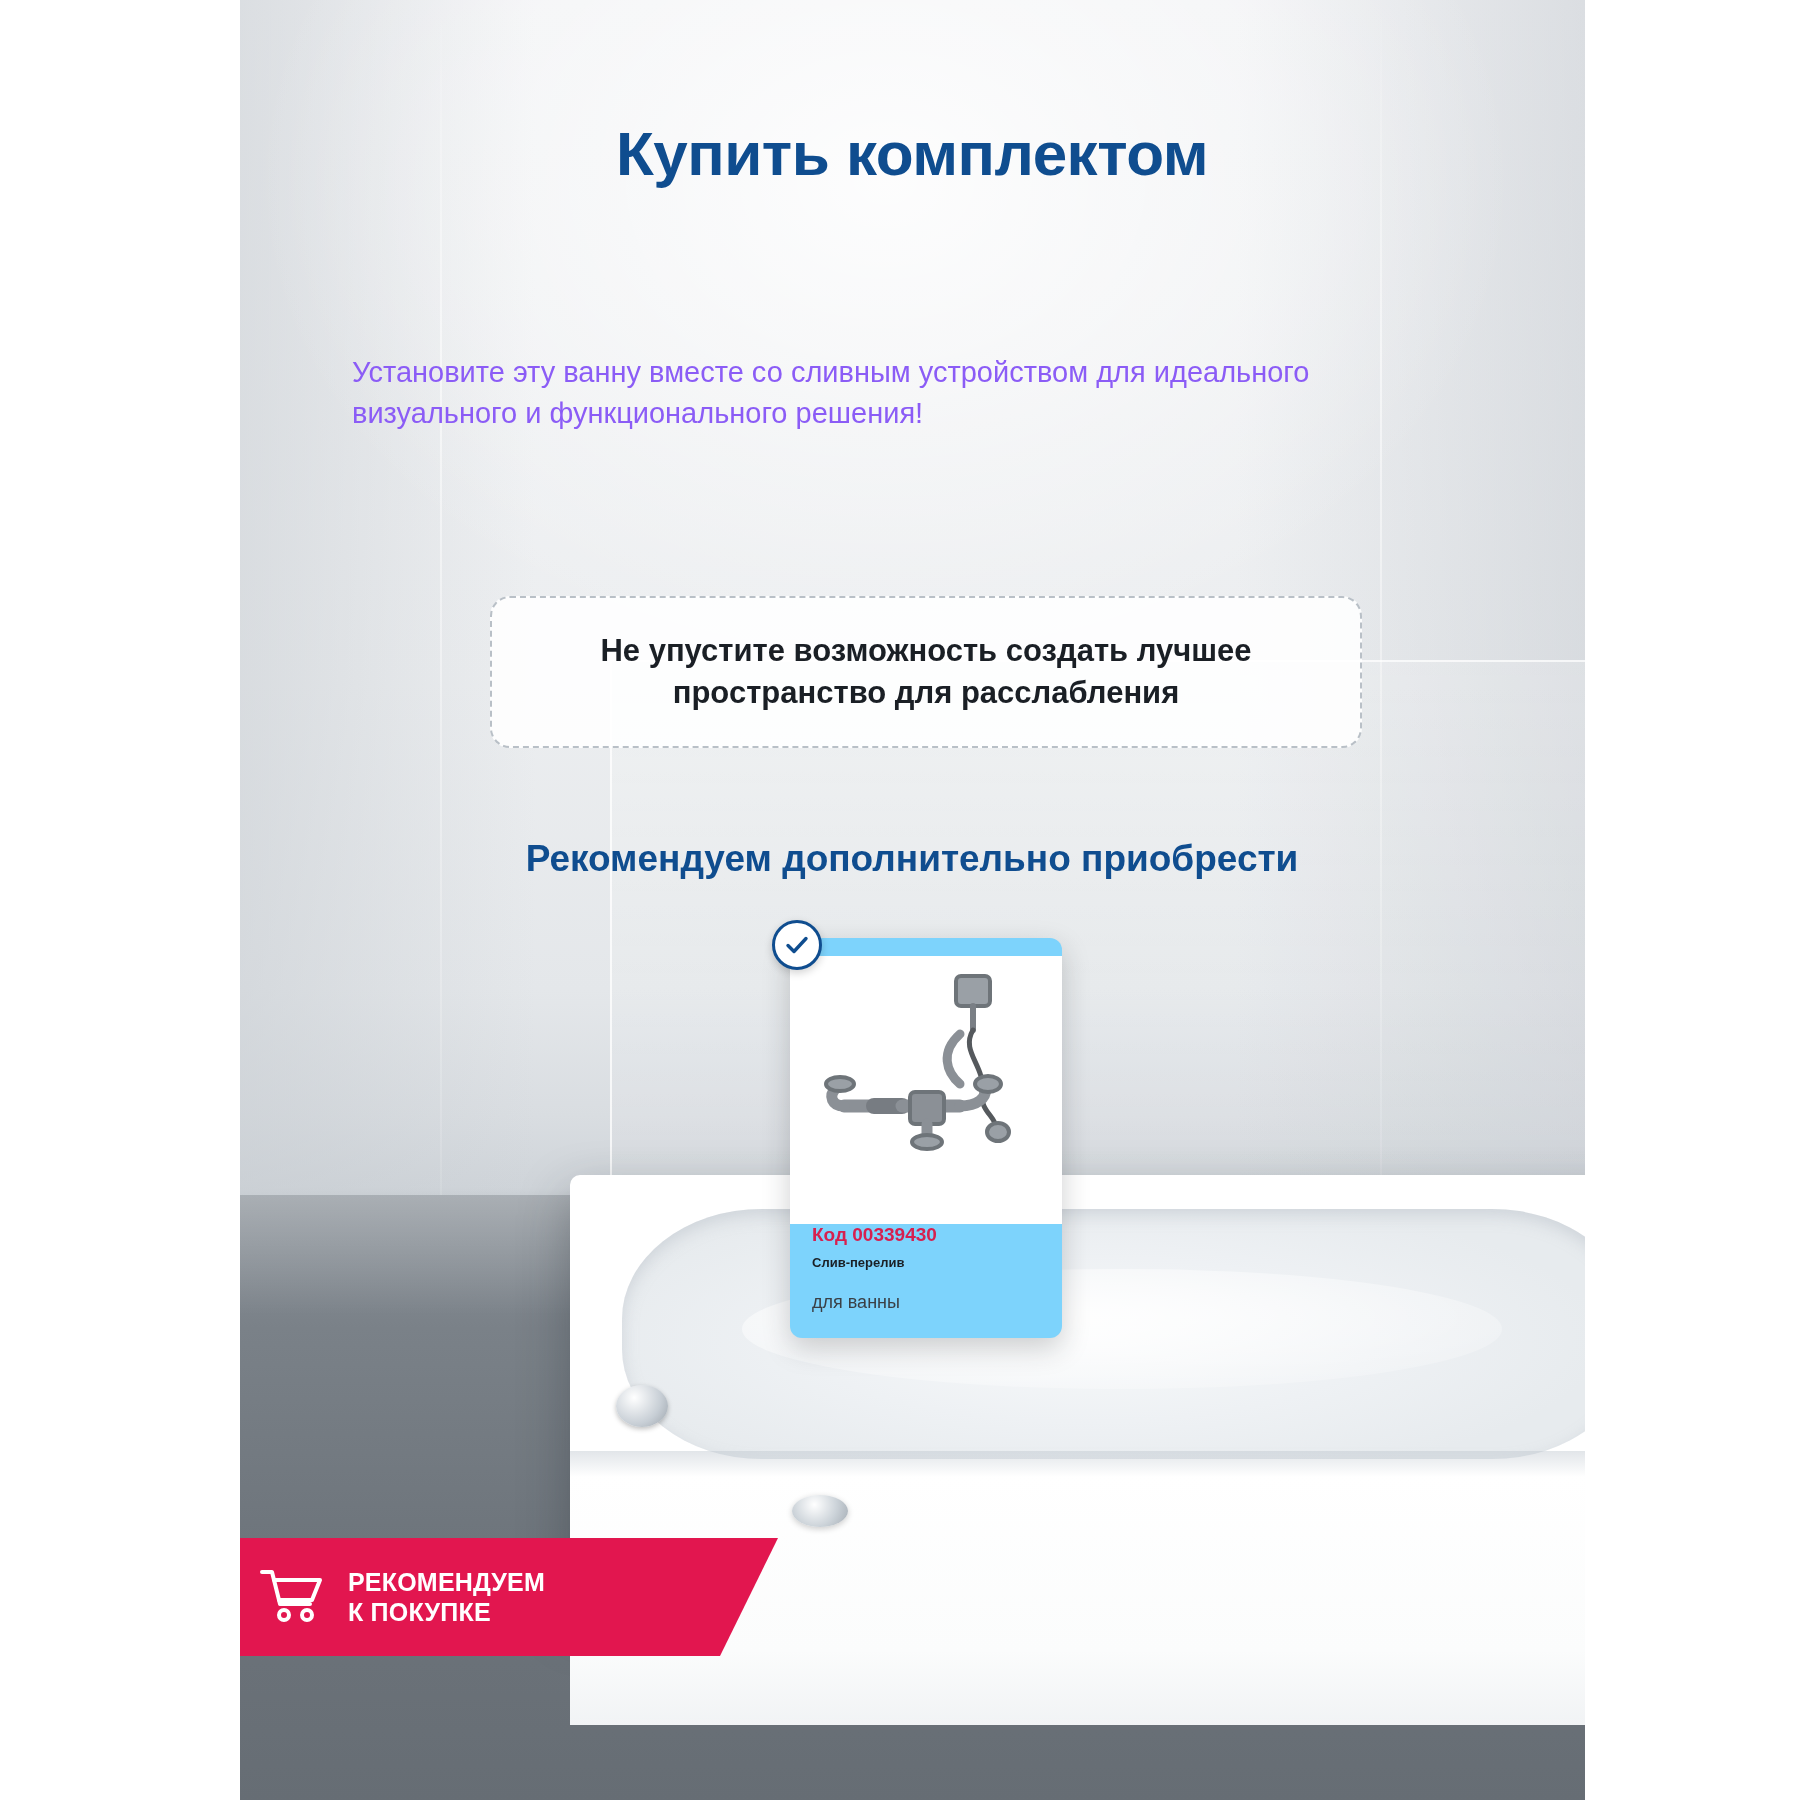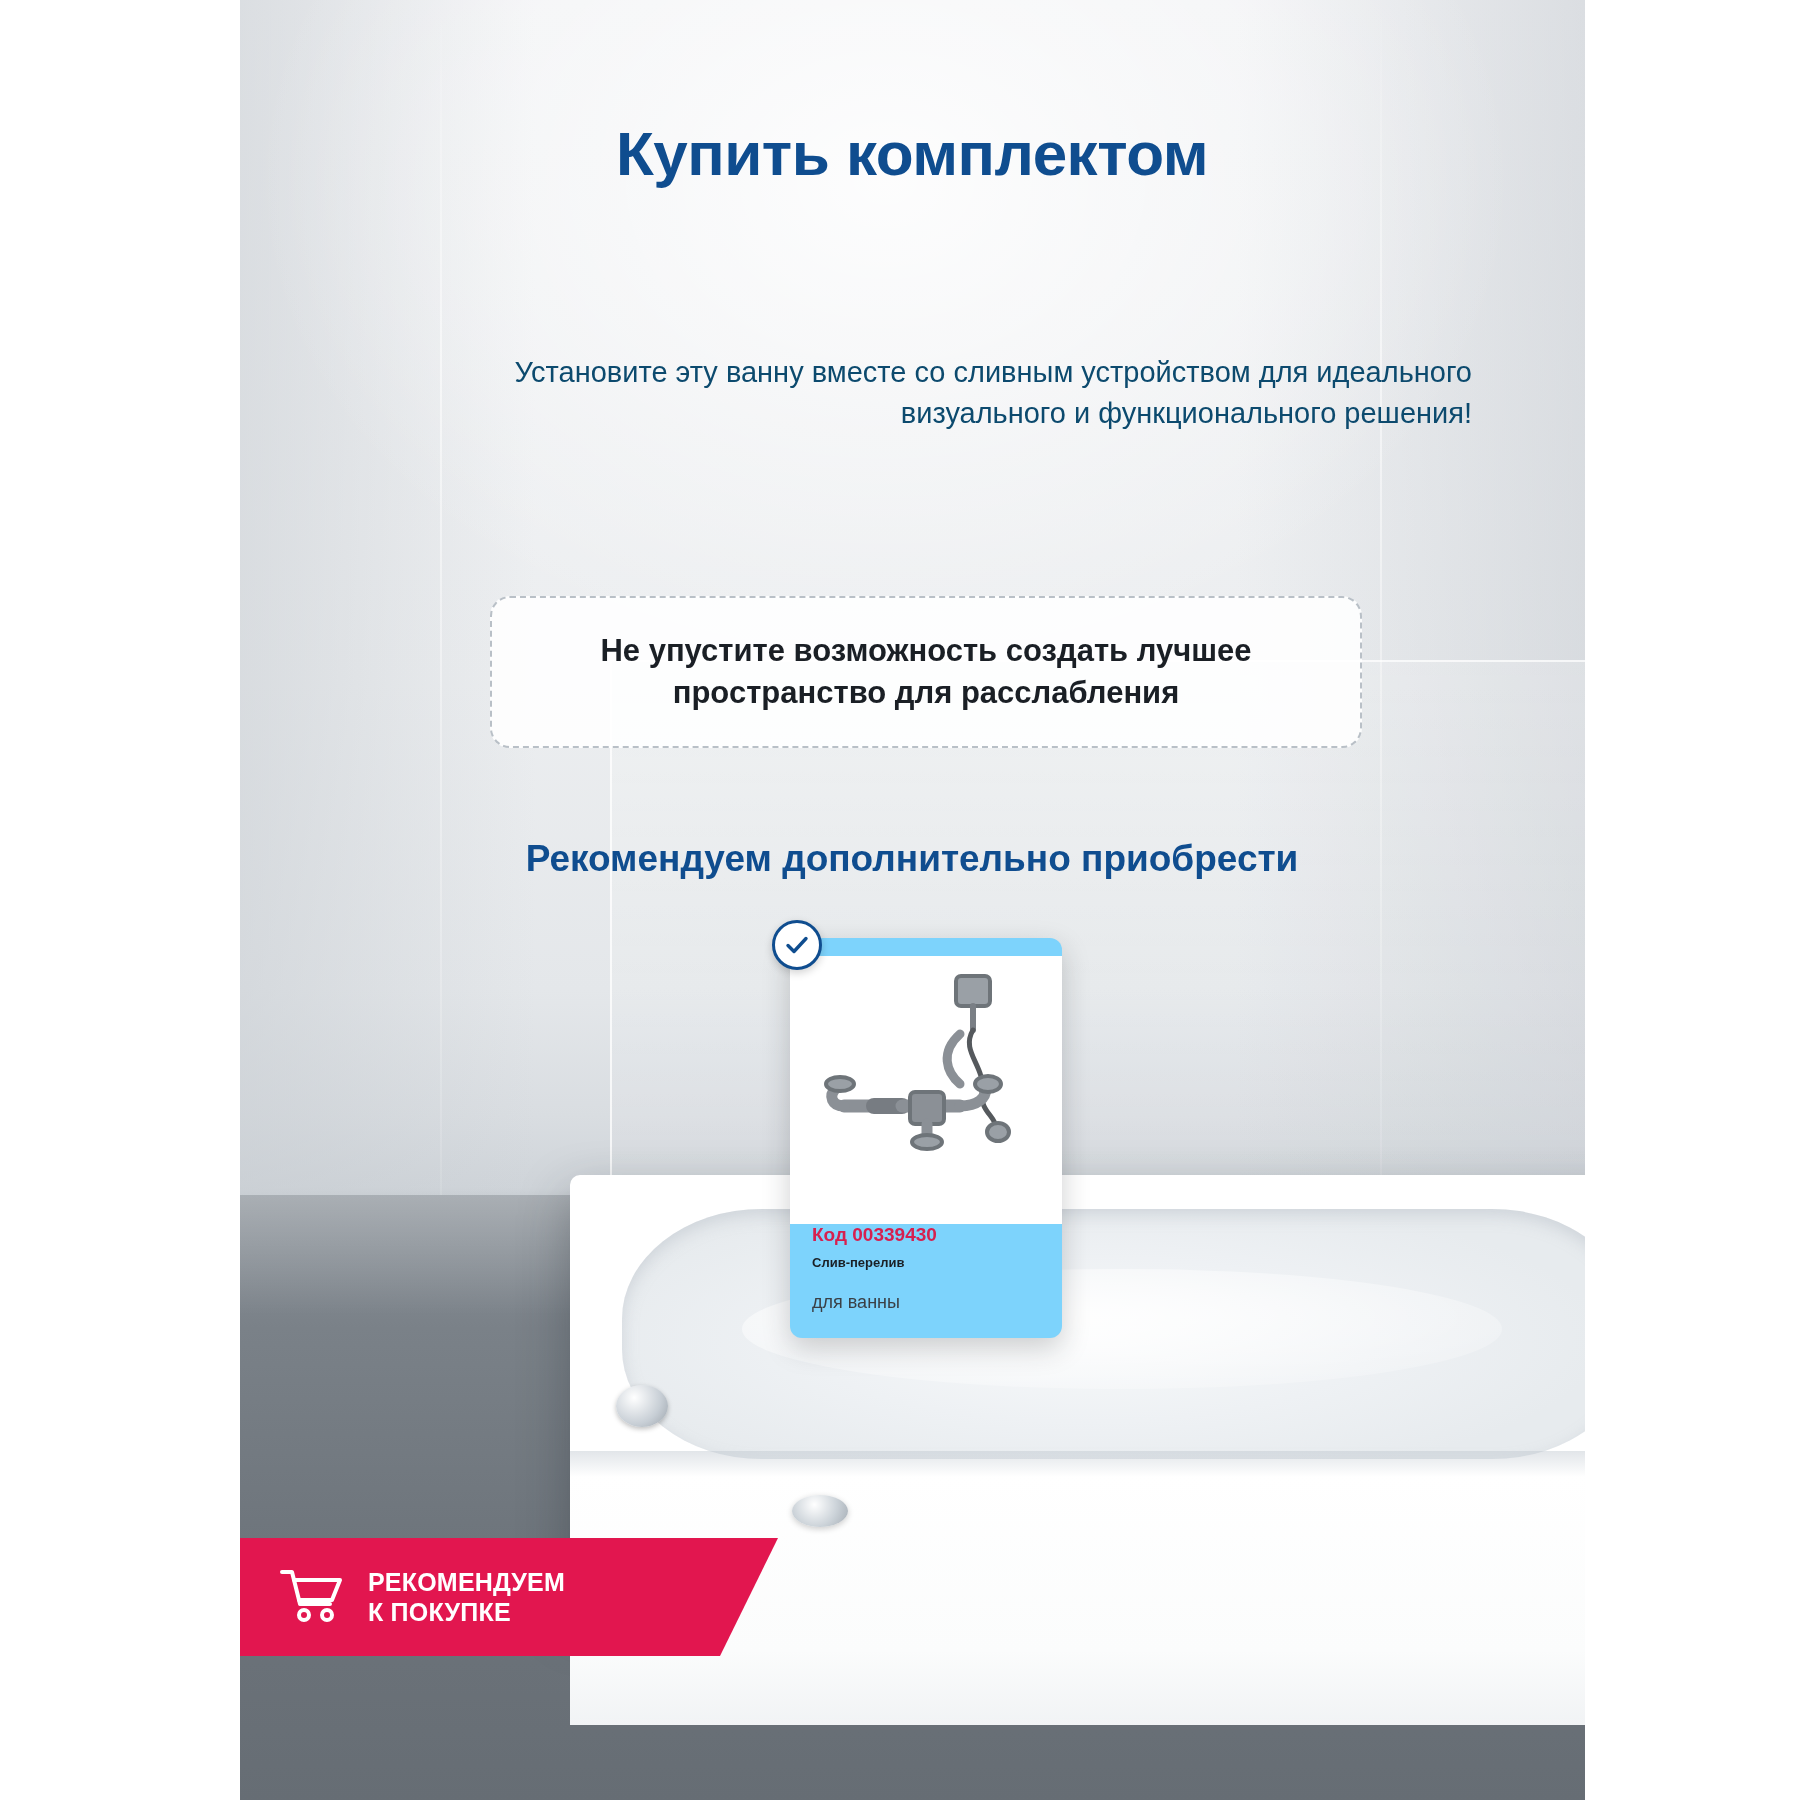--- a/index.html
+++ b/index.html
@@ -167,8 +167,8 @@
     transform: translateX(-50%);
     top: 352px;
     width: 1120px;
-    text-align: right;
-    color: #0c4a6e;
+    text-align: left;
+    color: #8b5cf6;
     font-size: 29px;
     line-height: 1.42;
   }

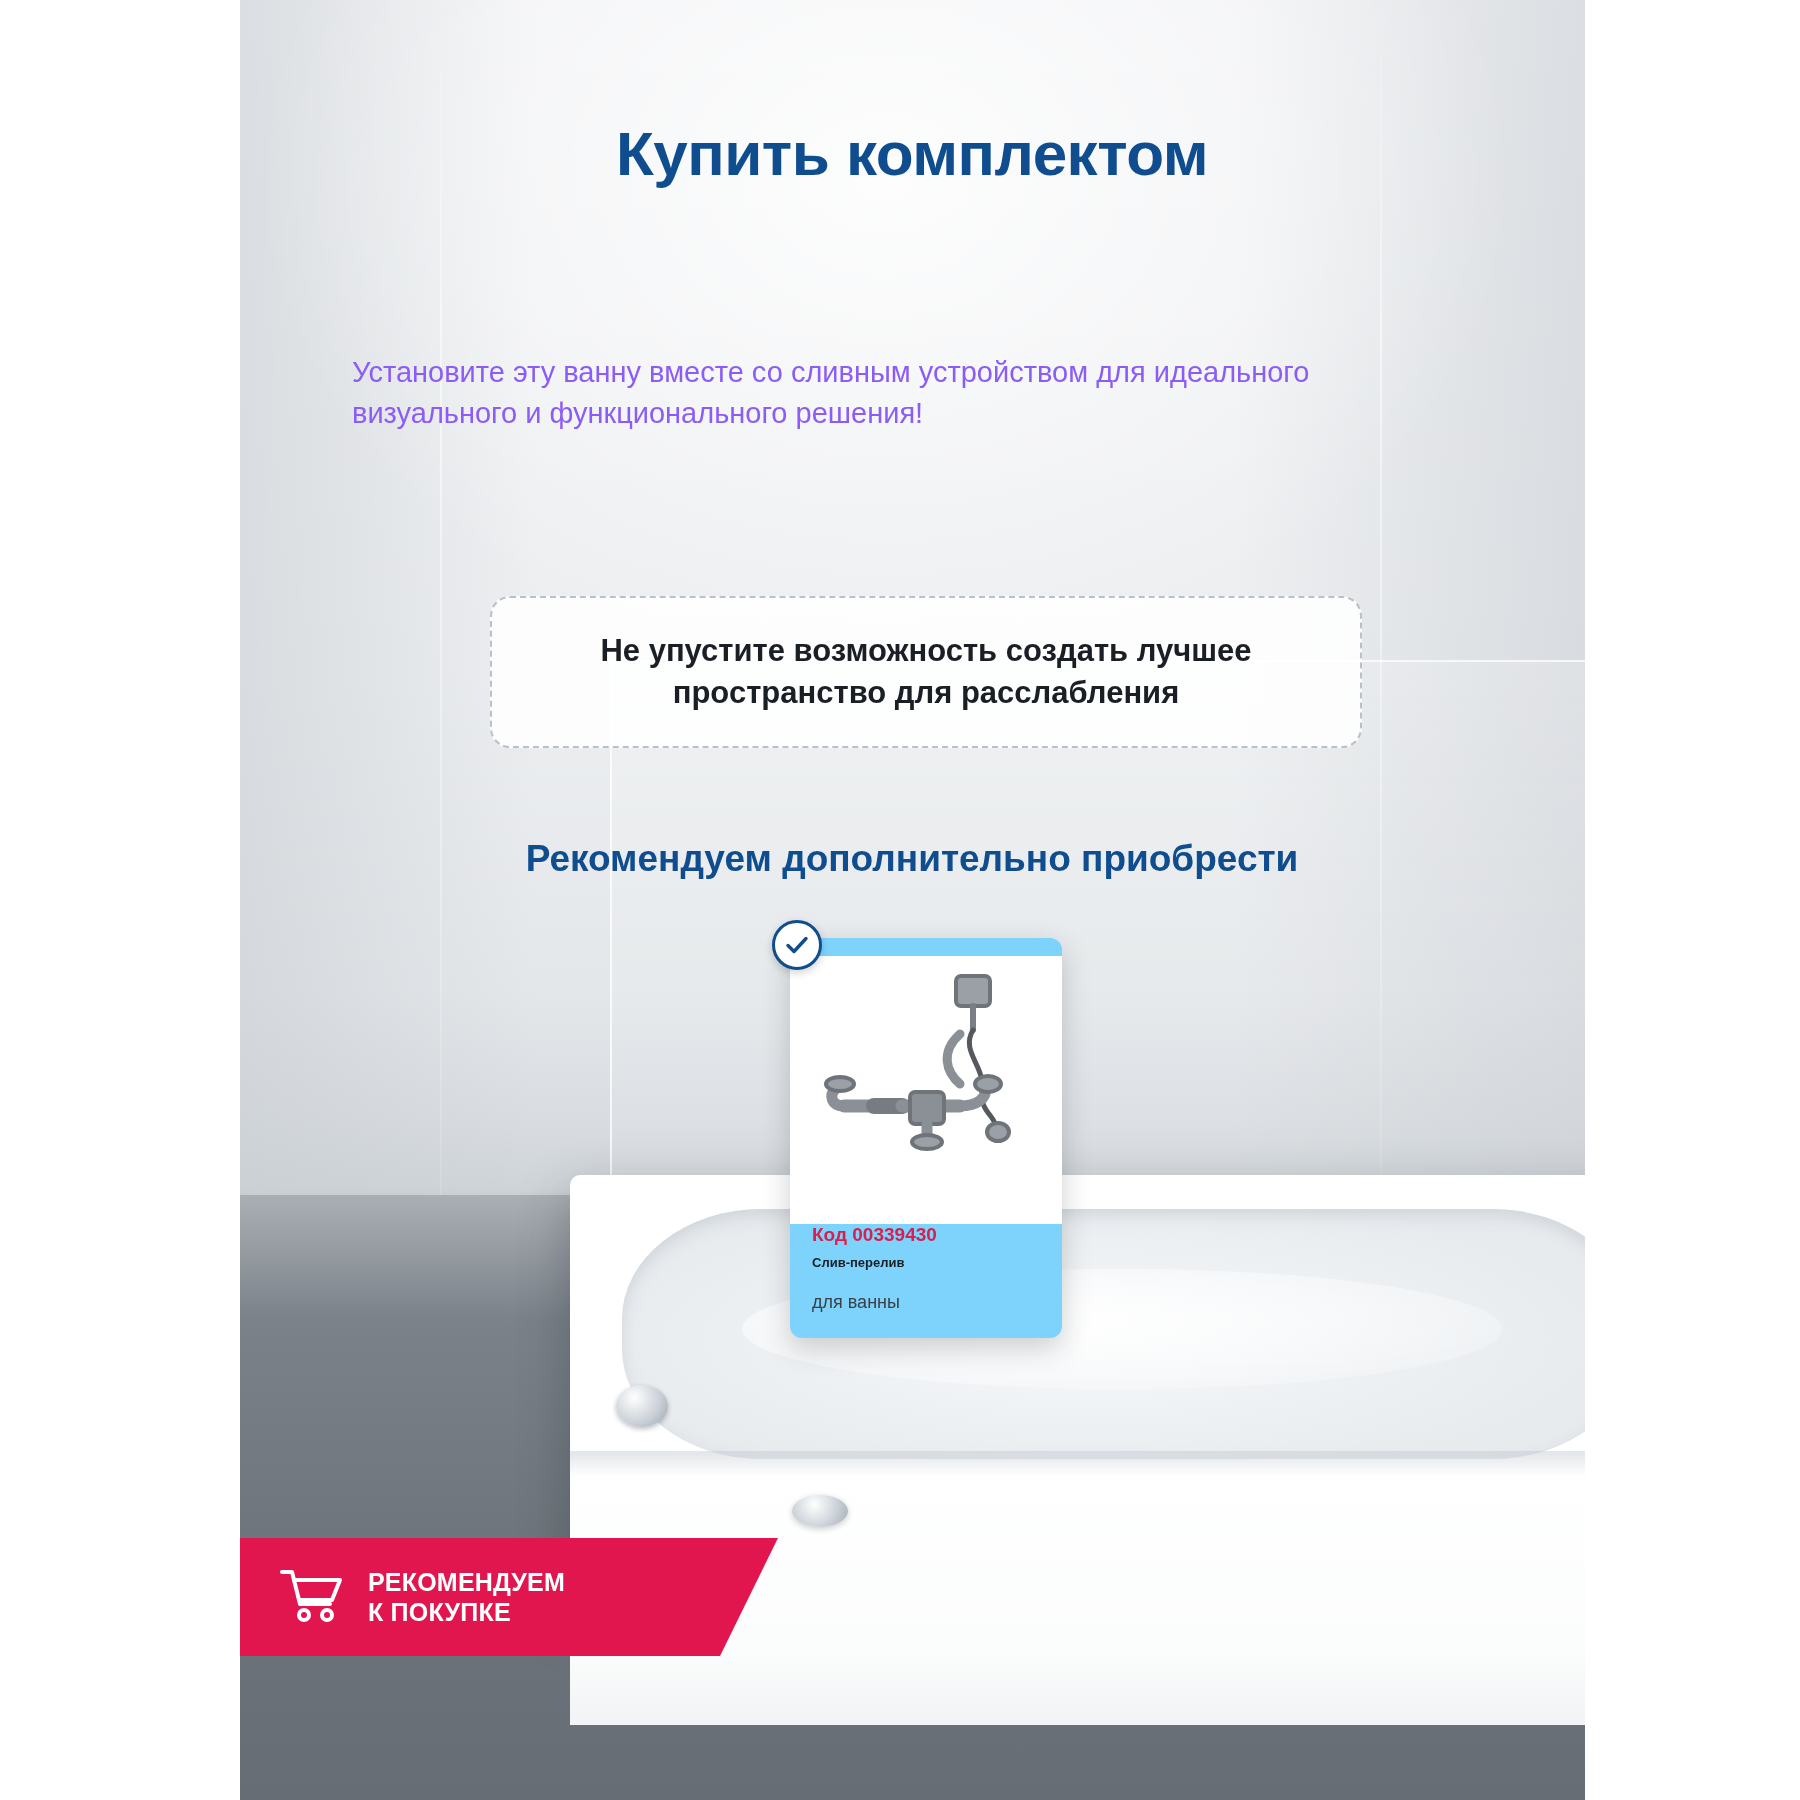--- a/index.html
+++ b/index.html
@@ -277,7 +277,7 @@
     background: #e2164f;
     display: flex;
     align-items: center;
-    padding-left: 40px;
+    padding-left: 20px;
     box-sizing: border-box;
   }
   .ribbon:after {

